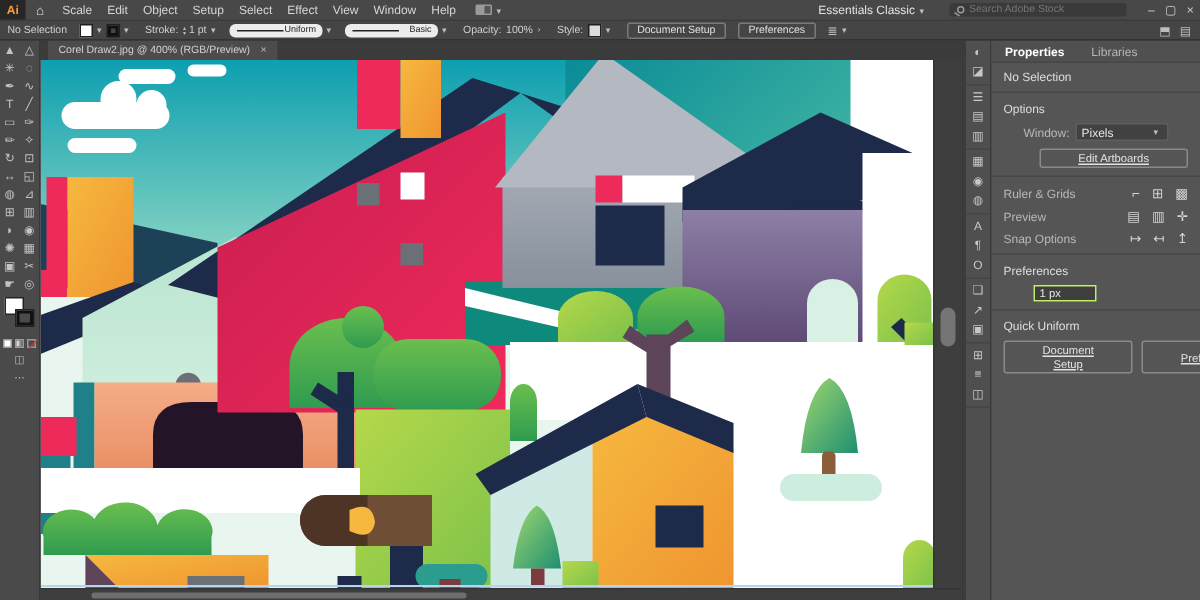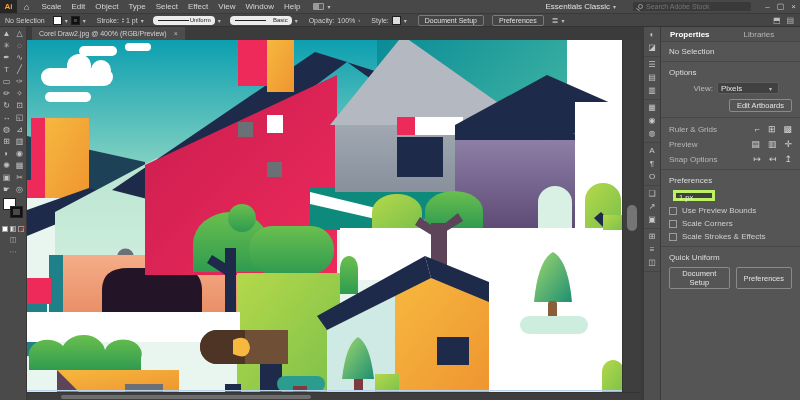--- a/index.html
+++ b/index.html
@@ -126,7 +126,7 @@
 <div id="titlebar" class="abs">
   <div id="ai-logo">Ai</div>
   <span id="home-icon">⌂</span>
-  <div id="menubar-items"><span>Scale</span><span>Edit</span><span>Object</span><span>Type</span><span>Select</span><span>Effect</span><span>View</span><span>Window</span><span>Help</span></div>
+  <div id="menubar-items"><span>Scale</span><span>Edit</span><span>Object</span><span>Setup</span><span>Select</span><span>Effect</span><span>View</span><span>Window</span><span>Help</span></div>
   <span id="ws-icon"></span>
   <span class="chev">▾</span>
   <span id="workspace-label">Essentials Classic</span>

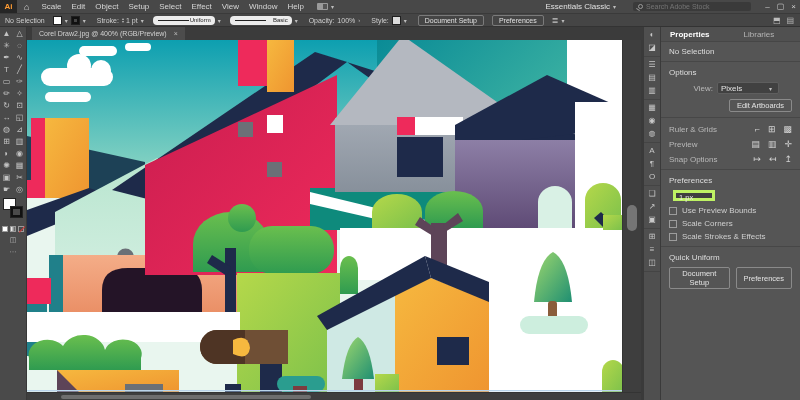--- a/index.html
+++ b/index.html
@@ -84,7 +84,7 @@
 
   
   #properties { left:661px; top:27px; width:139px; height:373px; background:#555; color:#cfcfcf; font-size:8px; }
-  #prop-tabs { display:flex; height:15px; align-items:center; background:#505050; border-bottom:1px solid #464646;gap:16px; }
+  #prop-tabs { display:flex; height:15px; align-items:center; background:#505050; border-bottom:1px solid #464646; }
   .ptab { padding:0 9px; font-size:8px; }
   .ptab.active { color:#fff; font-weight:bold; }
   .ptab.idle { color:#b5b5b5; }

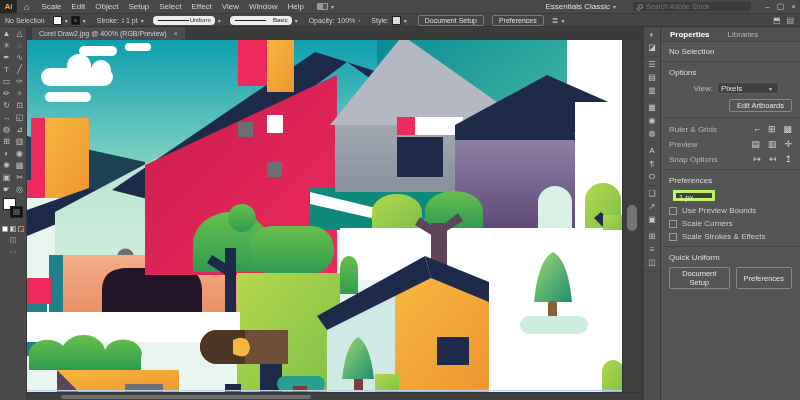--- a/index.html
+++ b/index.html
@@ -434,7 +434,7 @@
     <div class="pp-head">Options</div>
 
     <div class="pp-row">
-      <span class="pp-lab r">View:</span>
+      <span class="pp-lab r">Window:</span>
       <span class="dd units">
         <span>Pixels</span>
         <span class="chev">▾</span>

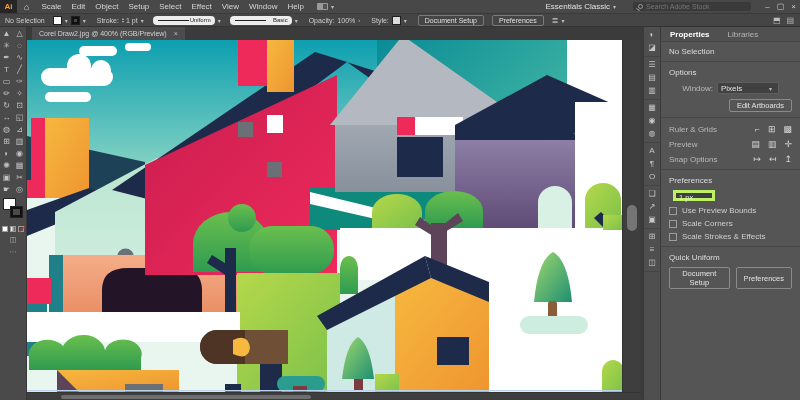--- a/index.html
+++ b/index.html
@@ -98,8 +98,8 @@
         display:flex; align-items:center; justify-content:space-between; padding:0 3px; color:#e3e3e3; }
   .dd.units { width:62px; }
   .arrow-mini { color:#8f8f8f; font-size:6px; margin-left:5px; }
-  .pp-btn { border:1px solid #8a8a8a; border-radius:2px; padding:1px 7px; color:#e3e3e3;
-            background:transparent; font-size:7.5px; }
+  .pp-btn { border:1px solid #8a8a8a; border-radius:2px; padding:1px 25px; color:#e3e3e3;
+            background:transparent; font-size:7.5px;text-decoration:underline; }
   .icon3 { margin-left:auto; display:flex; gap:8px; }
   .icon3 span { font-size:9px; color:#d3d3d3; }
   .inp { background:#3f3f3f; border:3px solid #bef264; width:42px; height:11px; color:#e8e8e8;

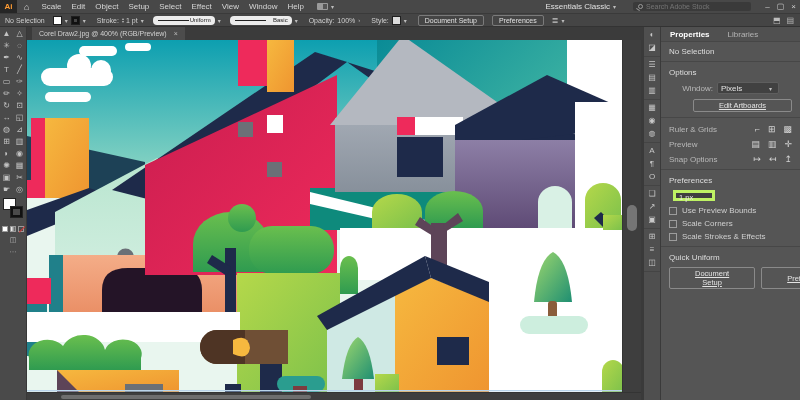--- a/index.html
+++ b/index.html
@@ -102,8 +102,8 @@
             background:transparent; font-size:7.5px;text-decoration:underline; }
   .icon3 { margin-left:auto; display:flex; gap:8px; }
   .icon3 span { font-size:9px; color:#d3d3d3; }
-  .inp { background:#3f3f3f; border:3px solid #bef264; width:42px; height:11px; color:#e8e8e8;
-         font-size:7.5px; padding-left:3px; margin-left:4px; }
+  .inp { background:#3f3f3f; border:1px solid #bef264; width:42px; height:11px; color:#e8e8e8;
+         font-size:7.5px; padding-left:3px; margin-left:20px; }
   .chk-row { display:flex; align-items:center; gap:5px; margin:4px 0; }
   .chk { width:8px; height:8px; border:1px solid #9c9c9c; background:transparent; }
   #qa-btns { display:flex; gap:6px; margin-top:4px; }

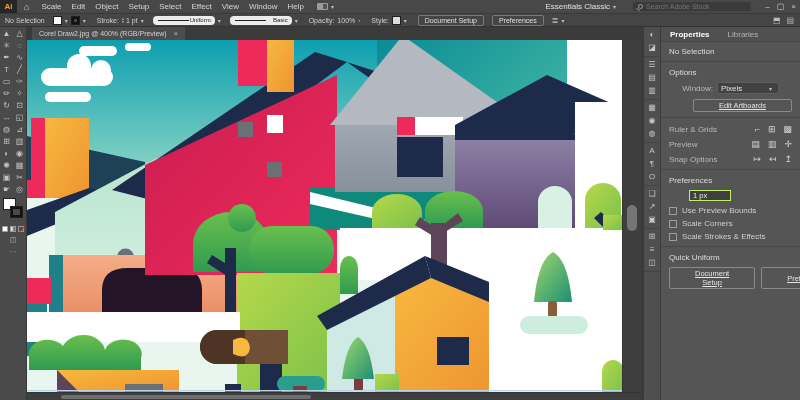--- a/index.html
+++ b/index.html
@@ -475,20 +475,6 @@
     <div class="pp-row">
       <span class="inp">1 px</span>
     </div>
-    <div id="chk-list">
-        <div class="chk-row">
-          <span class="chk"></span>
-          <span>Use Preview Bounds</span>
-        </div>
-        <div class="chk-row">
-          <span class="chk"></span>
-          <span>Scale Corners</span>
-        </div>
-        <div class="chk-row">
-          <span class="chk"></span>
-          <span>Scale Strokes &amp; Effects</span>
-        </div>
-      </div>
     <div class="pp-div"></div>
 
     <div class="pp-head">Quick Uniform</div>

